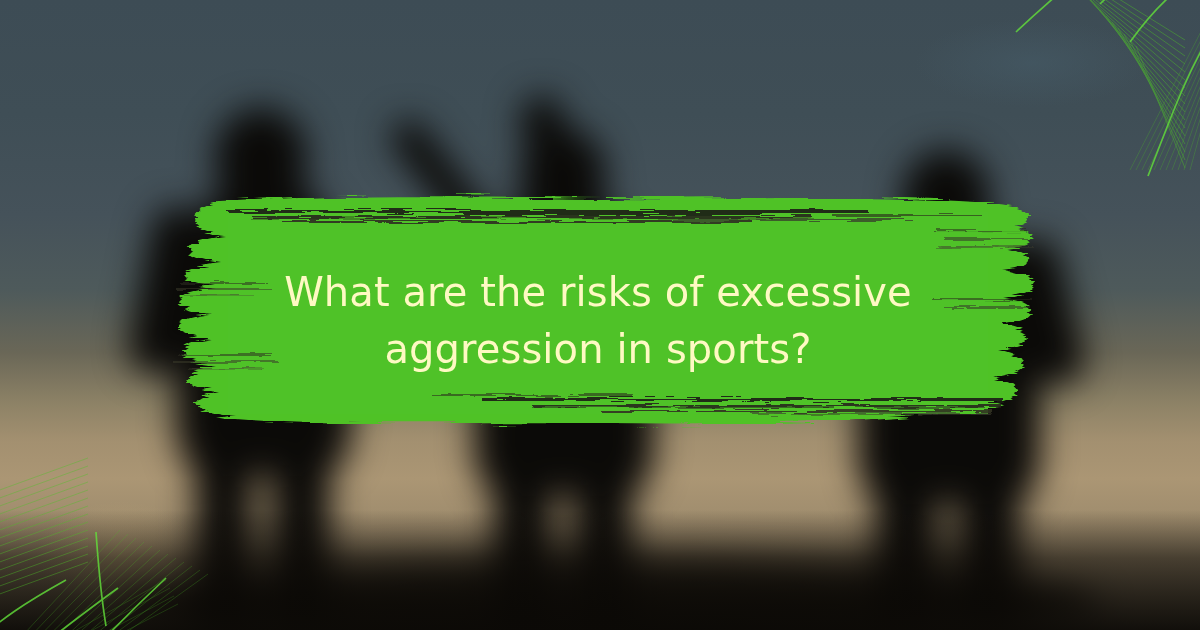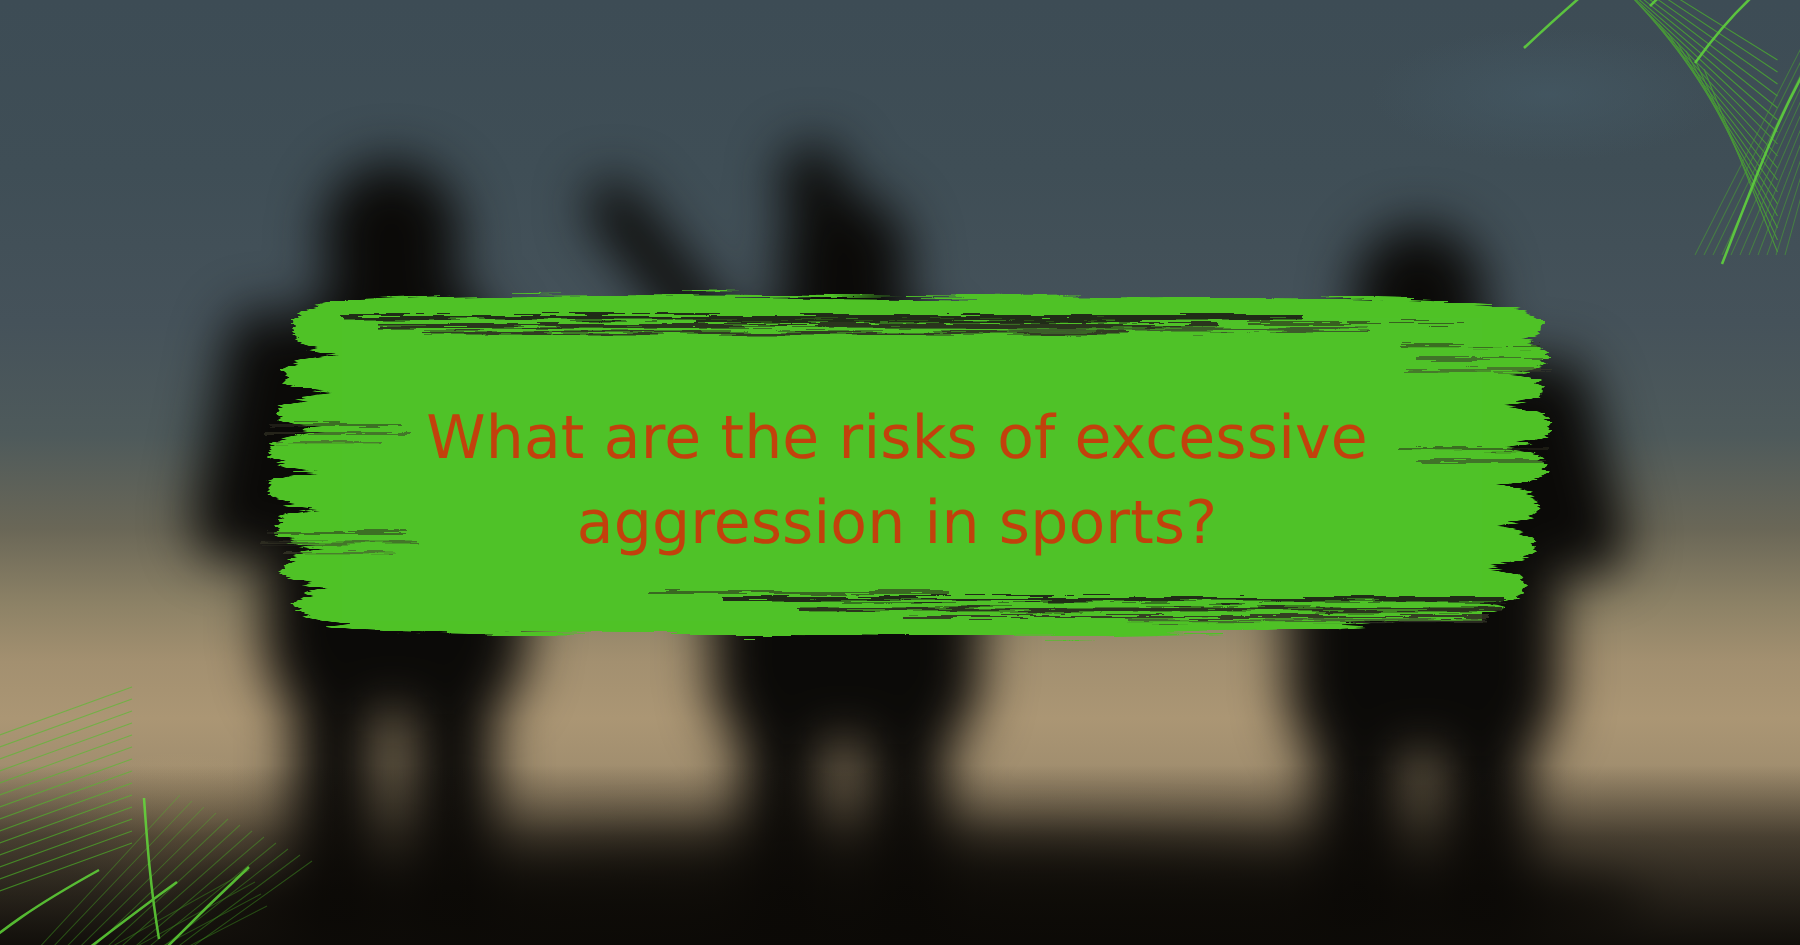--- a/index.html
+++ b/index.html
@@ -111,7 +111,7 @@
     top: 264px;
     width: 840px;
     text-align: center;
-    color: #c2410c;
+    color: #fef9c3;
     font-size: 40px;
     line-height: 1.42;
     letter-spacing: .1px;

